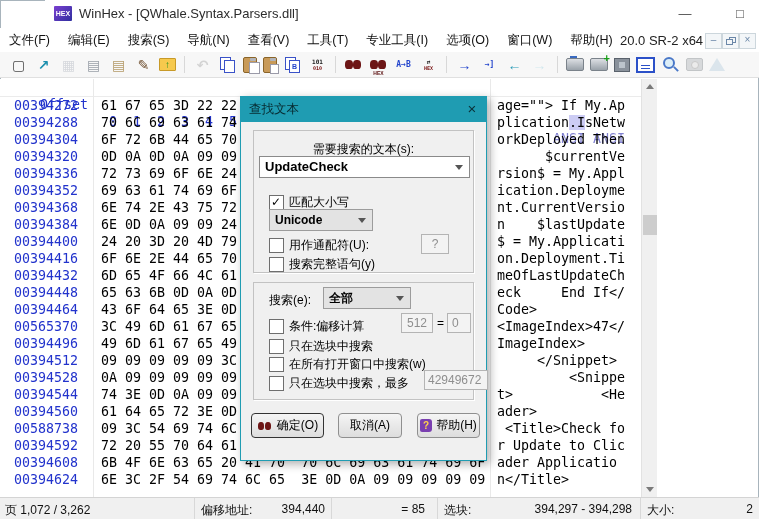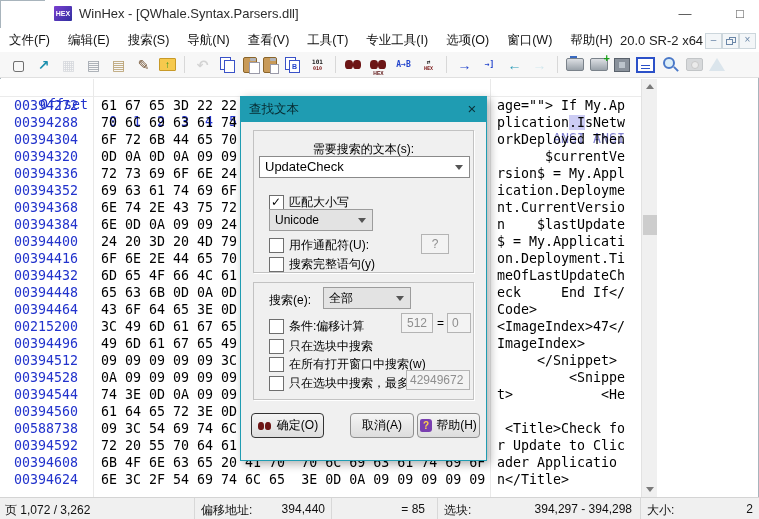--- a/index.html
+++ b/index.html
@@ -105,7 +105,7 @@
   .grp{position:absolute;left:12px;width:221px;border:1px solid #c2c2c2;box-shadow:1px 1px 0 #ffffff;box-sizing:border-box;}
   .grp1{top:33px;height:143px;} .grp2{top:185px;height:118px;}
   .dlg-label{position:absolute;top:44px;left:0;right:0;text-align:center;color:#000;}
-  .combo{position:absolute;background:#fff;border:1px solid #8a8a8a;box-sizing:border-box;line-height:20px;padding-left:5px;font-size:13px;color:#000;}
+  .combo{position:absolute;background:#fff;border:1px solid #8a8a8a;box-sizing:border-box;line-height:20px;padding-left:5px;font-size:13px;color:#000;font-weight:bold;}
   .combo .chev{position:absolute;right:6px;top:8px;width:0;height:0;border-left:4px solid transparent;border-right:4px solid transparent;border-top:5px solid #555;}
   .combo1{left:18px;top:59px;width:211px;height:22px;}
   .gcombo{background:#e3e3e3;border:1px solid #9c9c9c;font-size:12px;}

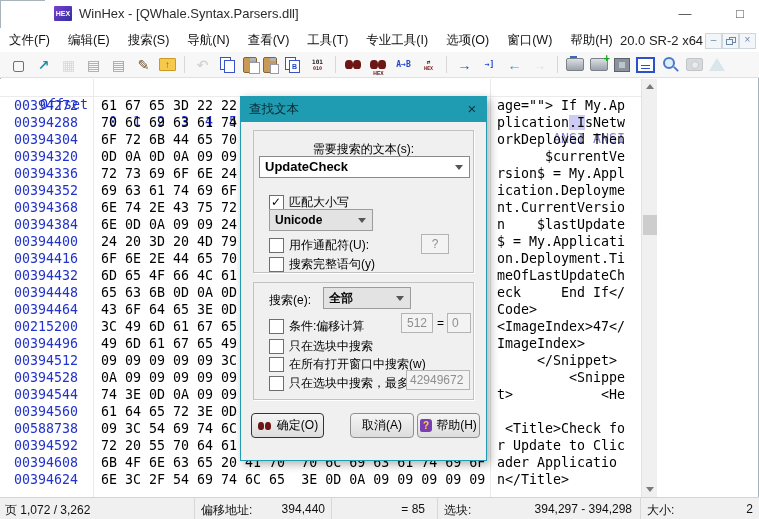--- a/index.html
+++ b/index.html
@@ -221,7 +221,7 @@
         <div class="hexrow"><span class="offcell">00394432</span><span class="hexcell">6D 65 4F 66 4C 61</span><span class="asciicell">meOfLastUpdateCh</span></div>
         <div class="hexrow"><span class="offcell">00394448</span><span class="hexcell">65 63 6B 0D 0A 0D</span><span class="asciicell">eck     End If&lt;/</span></div>
         <div class="hexrow"><span class="offcell">00394464</span><span class="hexcell">43 6F 64 65 3E 0D</span><span class="asciicell">Code&gt;           </span></div>
-        <div class="hexrow"><span class="offcell">00215200</span><span class="hexcell">3C 49 6D 61 67 65</span><span class="asciicell">&lt;ImageIndex&gt;47&lt;/</span></div>
+        <div class="hexrow"><span class="offcell">00565370</span><span class="hexcell">3C 49 6D 61 67 65</span><span class="asciicell">&lt;ImageIndex&gt;47&lt;/</span></div>
         <div class="hexrow"><span class="offcell">00394496</span><span class="hexcell">49 6D 61 67 65 49</span><span class="asciicell">ImageIndex&gt;     </span></div>
         <div class="hexrow"><span class="offcell">00394512</span><span class="hexcell">09 09 09 09 09 3C</span><span class="asciicell">     &lt;/Snippet&gt; </span></div>
         <div class="hexrow"><span class="offcell">00394528</span><span class="hexcell">0A 09 09 09 09 09</span><span class="asciicell">         &lt;Snippe</span></div>

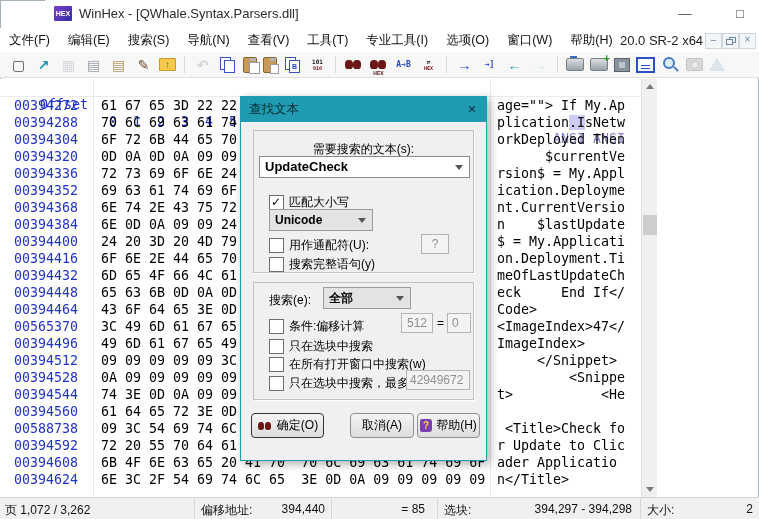--- a/index.html
+++ b/index.html
@@ -121,7 +121,7 @@
   .f-512{left:160px;top:216px;width:32px;height:20px;text-align:center;}
   .f-eq{position:absolute;left:196px;top:219px;color:#000;}
   .f-0{left:206px;top:216px;width:24px;height:20px;padding-left:4px;}
-  .f-max{left:165px;top:273px;width:64px;height:20px;padding-left:3px;}
+  .f-max{left:183px;top:273px;width:64px;height:20px;padding-left:3px;}
   .btn{position:absolute;top:316px;height:25px;background:linear-gradient(#f5f5f5,#dddddd);border:1px solid #8f8f8f;border-radius:4px;
        display:flex;align-items:center;justify-content:center;gap:4px;color:#000;font-size:12px;box-sizing:border-box;}
   .btn-ok{left:10px;width:73px;border:1px solid #333;}

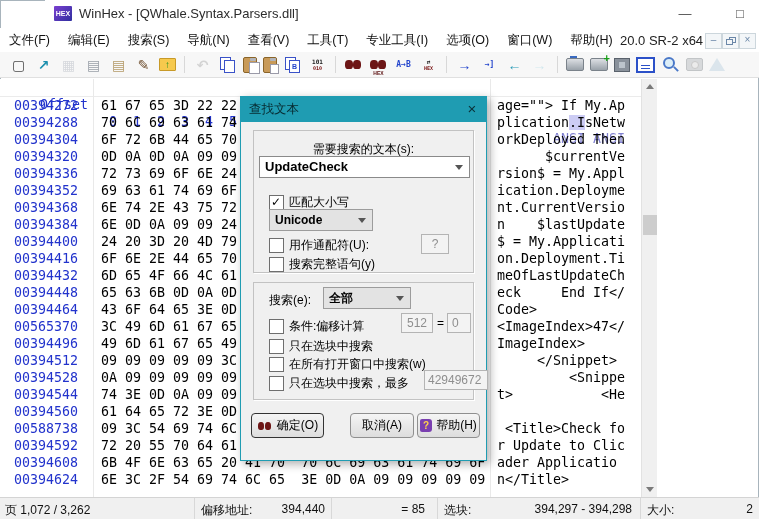--- a/index.html
+++ b/index.html
@@ -226,7 +226,7 @@
         <div class="hexrow"><span class="offcell">00394512</span><span class="hexcell">09 09 09 09 09 3C</span><span class="asciicell">     &lt;/Snippet&gt; </span></div>
         <div class="hexrow"><span class="offcell">00394528</span><span class="hexcell">0A 09 09 09 09 09</span><span class="asciicell">         &lt;Snippe</span></div>
         <div class="hexrow"><span class="offcell">00394544</span><span class="hexcell">74 3E 0D 0A 09 09</span><span class="asciicell">t&gt;           &lt;He</span></div>
-        <div class="hexrow"><span class="offcell">00394560</span><span class="hexcell">61 64 65 72 3E 0D</span></div>
+        <div class="hexrow"><span class="offcell">00394560</span><span class="hexcell">61 64 65 72 3E 0D</span><span class="asciicell">ader&gt;           </span></div>
         <div class="hexrow"><span class="offcell">00588738</span><span class="hexcell">09 3C 54 69 74 6C</span><span class="asciicell"> &lt;Title&gt;Check fo</span></div>
         <div class="hexrow"><span class="offcell">00394592</span><span class="hexcell">72 20 55 70 64 61</span><span class="asciicell">r Update to Clic</span></div>
         <div class="hexrow"><span class="offcell">00394608</span><span class="hexcell">6B 4F 6E 63 65 20 41 70  70 6C 69 63 61 74 69 6F</span><span class="asciicell">ader Applicatio</span></div>

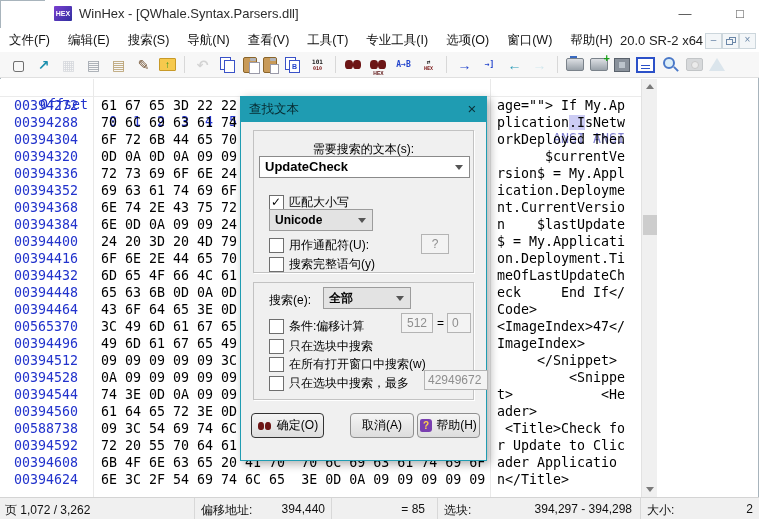--- a/index.html
+++ b/index.html
@@ -125,7 +125,7 @@
   .btn{position:absolute;top:316px;height:25px;background:linear-gradient(#f5f5f5,#dddddd);border:1px solid #8f8f8f;border-radius:4px;
        display:flex;align-items:center;justify-content:center;gap:4px;color:#000;font-size:12px;box-sizing:border-box;}
   .btn-ok{left:10px;width:73px;border:1px solid #333;}
-  .btn-cancel{left:97px;width:64px;margin-left:12px;}
+  .btn-cancel{left:97px;width:64px;}
   .btn-help{left:176px;width:63px;}
   .binoc-s{width:16px;height:10px;position:relative;flex:none;}
   .binoc-s::before{content:"";position:absolute;left:1px;top:1px;width:6px;height:8px;background:#6d1616;

